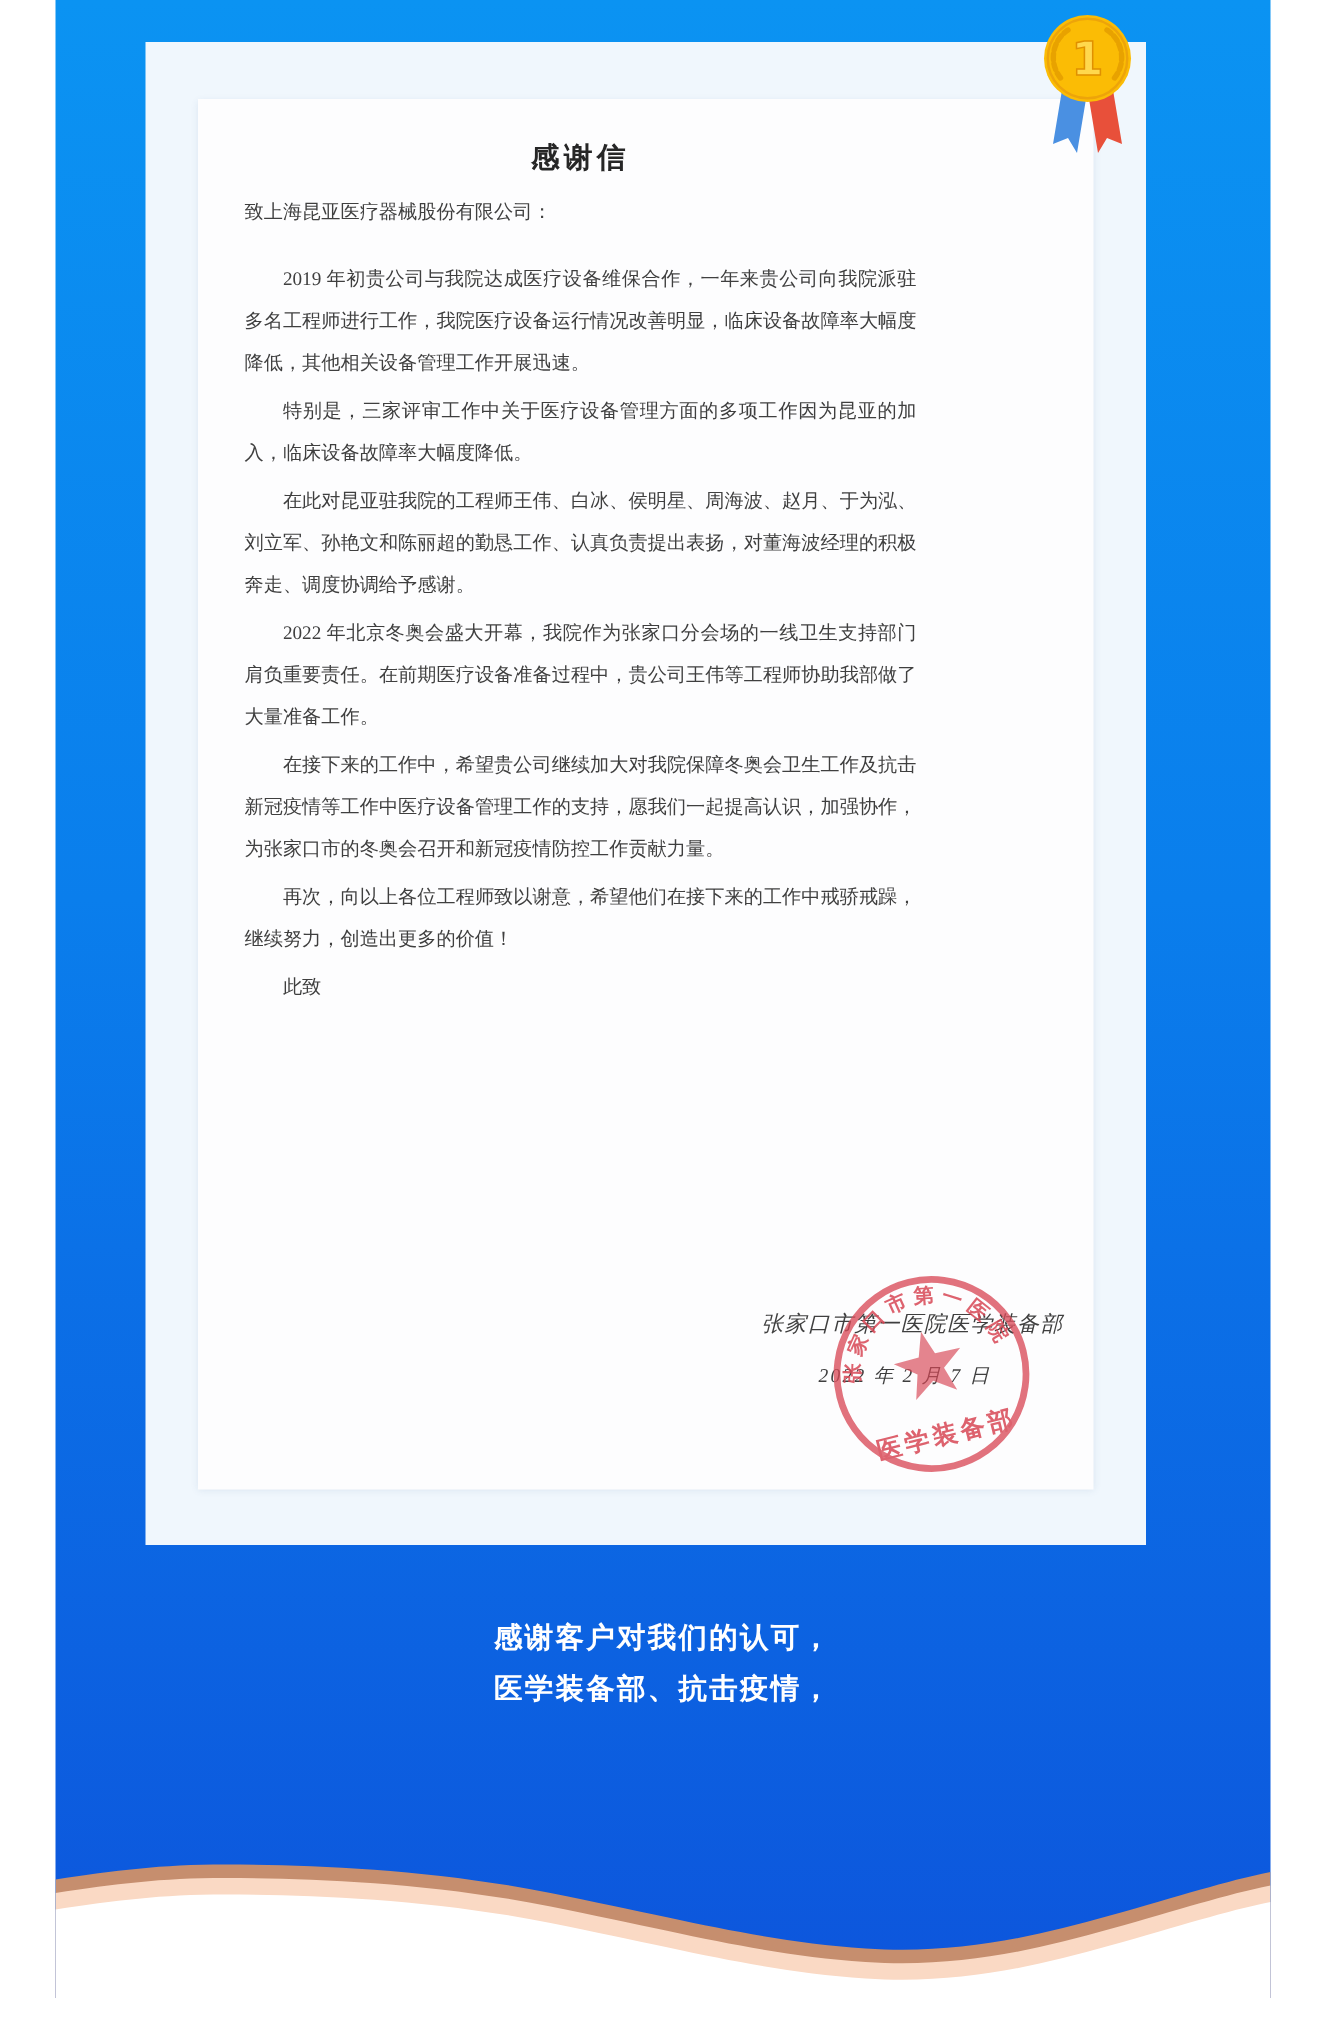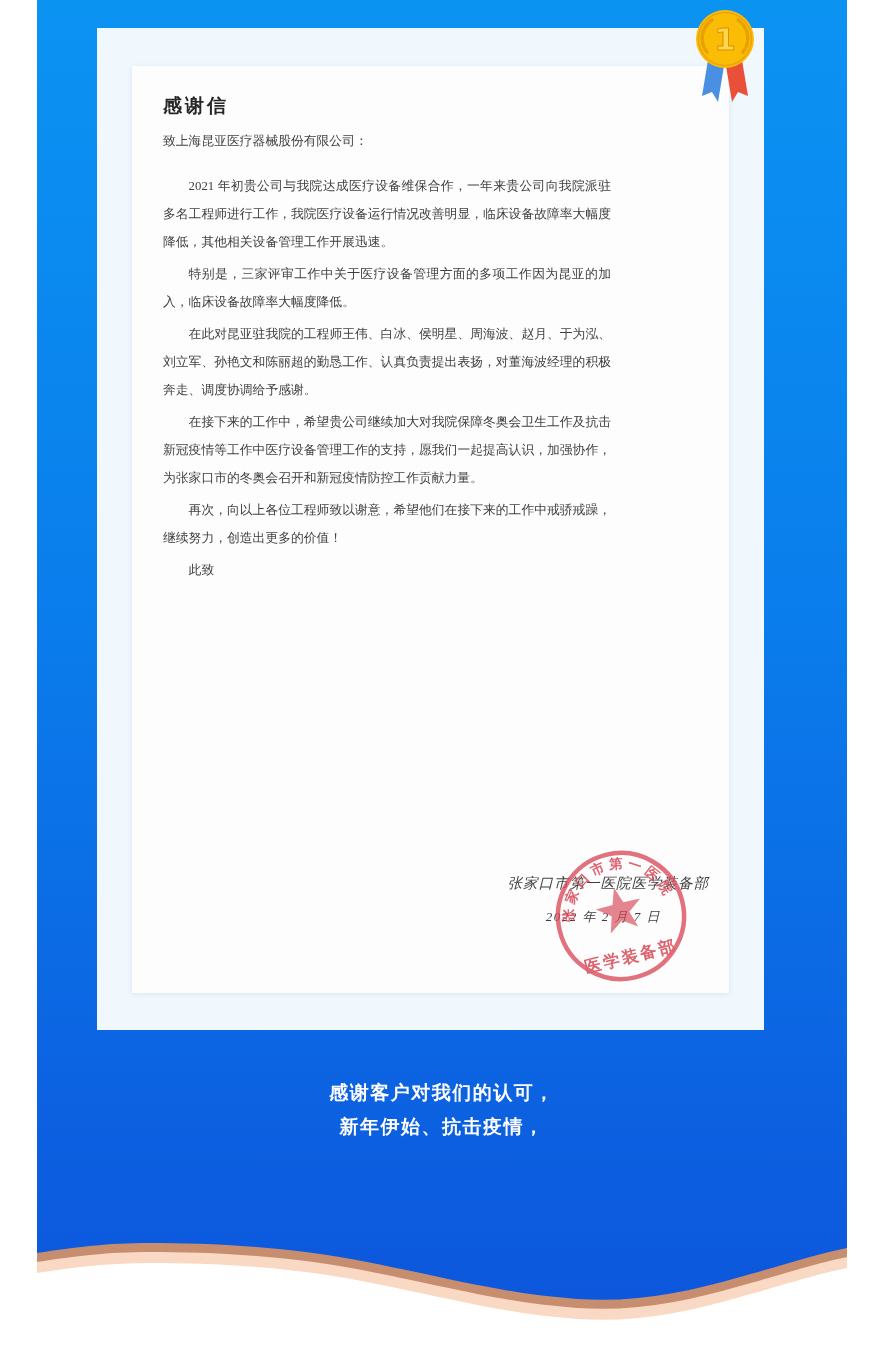--- a/index.html
+++ b/index.html
@@ -26,7 +26,7 @@
     font-size:12.8px;line-height:28px;
   }
   .letter-title{
-    margin:30px 0 0 0;text-align:left;
+    margin:30px 0 0 0;text-align:center;
     font-size:19px;line-height:19px;font-weight:bold;letter-spacing:3px;color:#262626;
   }
   .salutation{margin:12px 0 17px 0;}

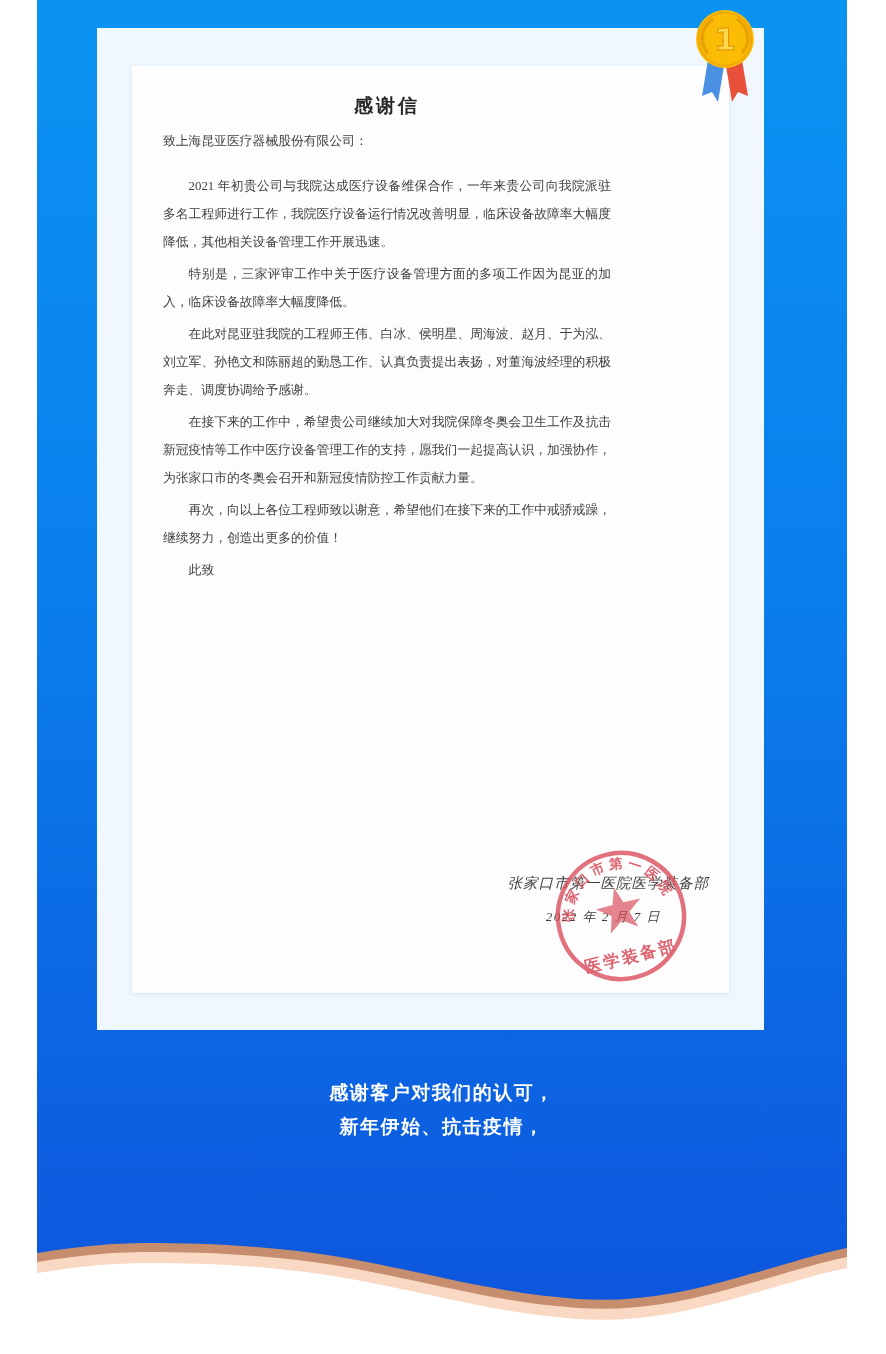--- a/index.html
+++ b/index.html
@@ -58,7 +58,7 @@
       <div class="letter-body">
         <h1 class="letter-title">感谢信</h1>
         <p class="salutation">致上海昆亚医疗器械股份有限公司：</p>
-        <p class="para">2021 年初贵公司与我院达成医疗设备维保合作，一年来贵公司向我院派驻多名工程师进行工作，我院医疗设备运行情况改善明显，临床设备故障率大幅度降低，其他相关设备管理工作开展迅速。</p>
+        <p class="para">2019 年初贵公司与我院达成医疗设备维保合作，一年来贵公司向我院派驻多名工程师进行工作，我院医疗设备运行情况改善明显，临床设备故障率大幅度降低，其他相关设备管理工作开展迅速。</p>
         <p class="para">特别是，三家评审工作中关于医疗设备管理方面的多项工作因为昆亚的加入，临床设备故障率大幅度降低。</p>
         <p class="para">在此对昆亚驻我院的工程师王伟、白冰、侯明星、周海波、赵月、于为泓、刘立军、孙艳文和陈丽超的勤恳工作、认真负责提出表扬，对董海波经理的积极奔走、调度协调给予感谢。</p>
         <p class="para">在接下来的工作中，希望贵公司继续加大对我院保障冬奥会卫生工作及抗击新冠疫情等工作中医疗设备管理工作的支持，愿我们一起提高认识，加强协作，为张家口市的冬奥会召开和新冠疫情防控工作贡献力量。</p>

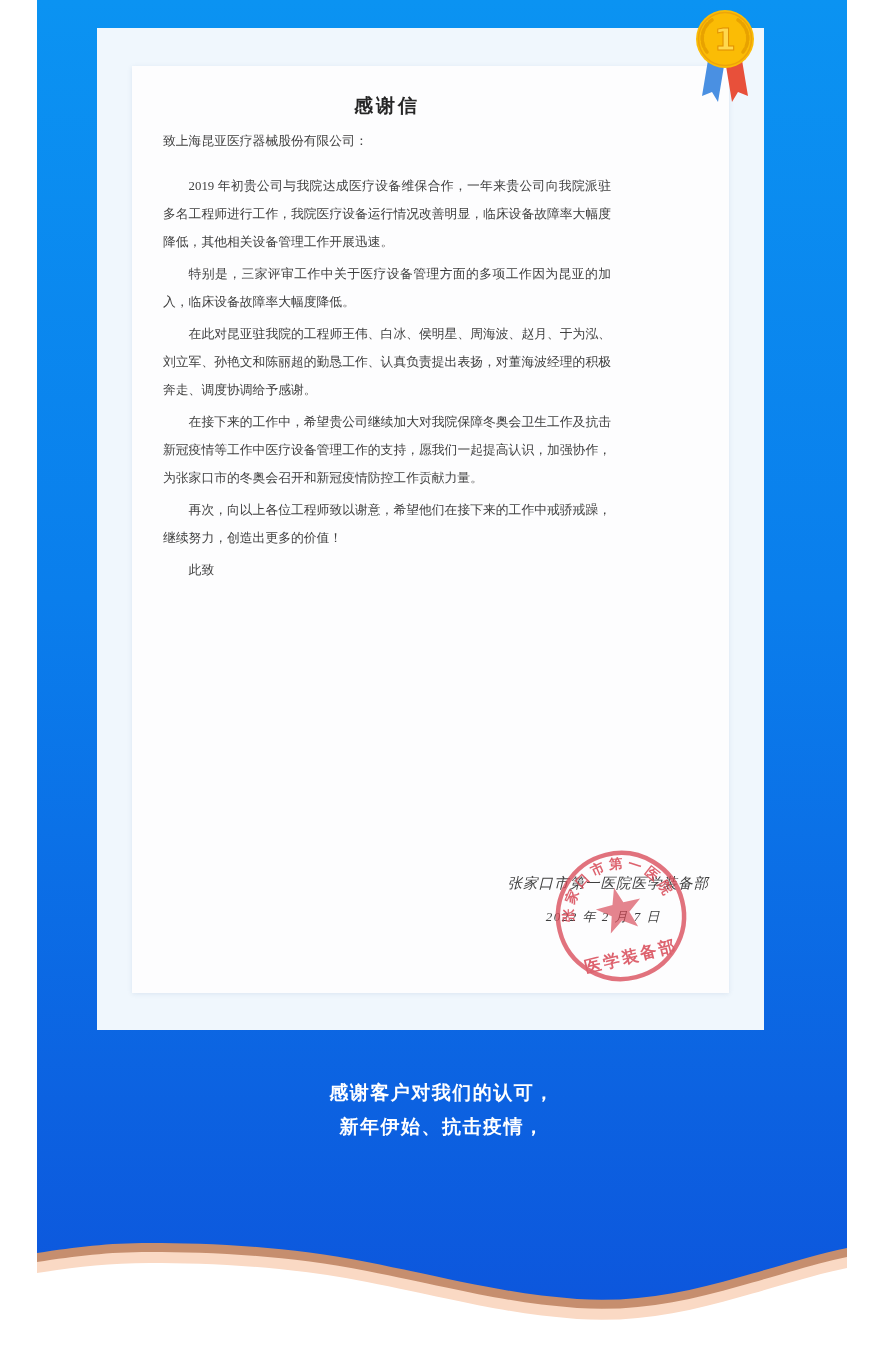--- a/index.html
+++ b/index.html
@@ -61,6 +61,7 @@
         <p class="para">2019 年初贵公司与我院达成医疗设备维保合作，一年来贵公司向我院派驻多名工程师进行工作，我院医疗设备运行情况改善明显，临床设备故障率大幅度降低，其他相关设备管理工作开展迅速。</p>
         <p class="para">特别是，三家评审工作中关于医疗设备管理方面的多项工作因为昆亚的加入，临床设备故障率大幅度降低。</p>
         <p class="para">在此对昆亚驻我院的工程师王伟、白冰、侯明星、周海波、赵月、于为泓、刘立军、孙艳文和陈丽超的勤恳工作、认真负责提出表扬，对董海波经理的积极奔走、调度协调给予感谢。</p>
+        <p class="para">2022 年北京冬奥会盛大开幕，我院作为张家口分会场的一线卫生支持部门肩负重要责任。在前期医疗设备准备过程中，贵公司王伟等工程师协助我部做了大量准备工作。</p>
         <p class="para">在接下来的工作中，希望贵公司继续加大对我院保障冬奥会卫生工作及抗击新冠疫情等工作中医疗设备管理工作的支持，愿我们一起提高认识，加强协作，为张家口市的冬奥会召开和新冠疫情防控工作贡献力量。</p>
         <p class="para">再次，向以上各位工程师致以谢意，希望他们在接下来的工作中戒骄戒躁，继续努力，创造出更多的价值！</p>
         <p class="closing">此致</p>

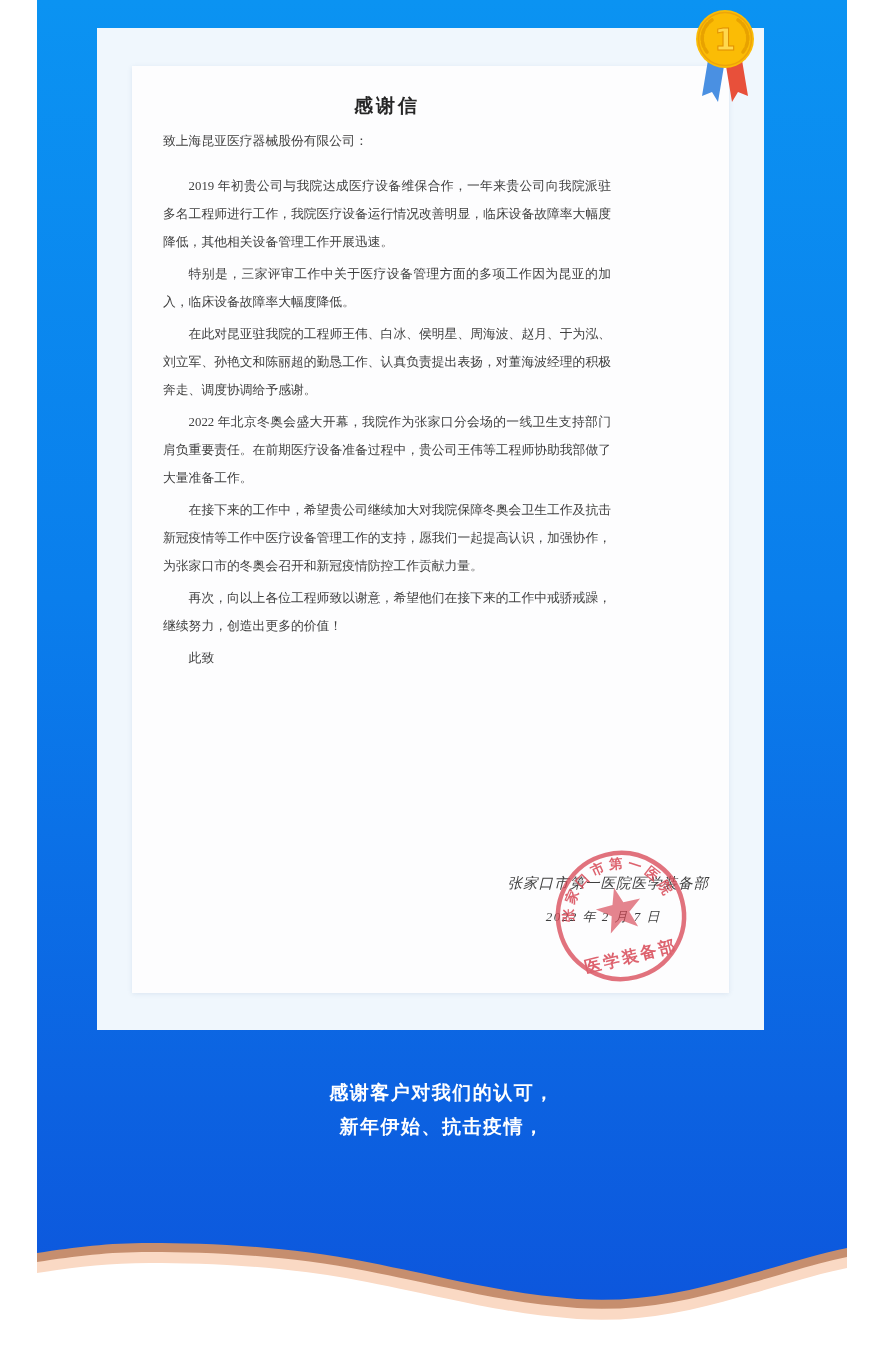--- a/index.html
+++ b/index.html
@@ -107,7 +107,7 @@
 
   <div class="footer-slogan">
     <div>感谢客户对我们的认可，</div>
-    <div>新年伊始、抗击疫情，</div>
+    <div>医学装备部、抗击疫情，</div>
   </div>
 
 </div>

